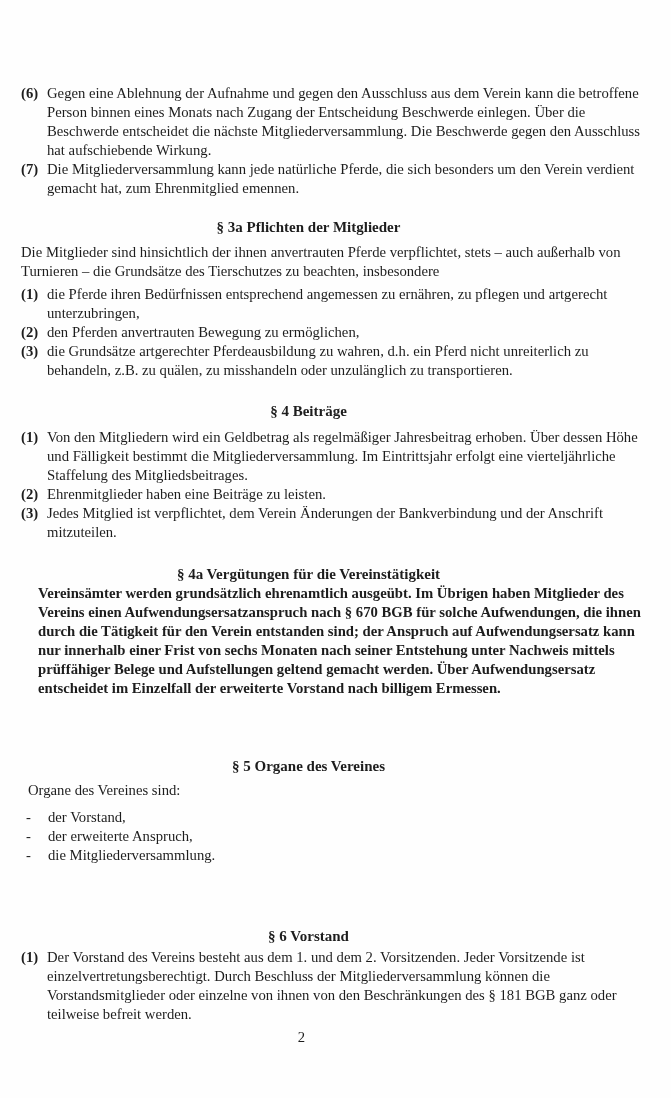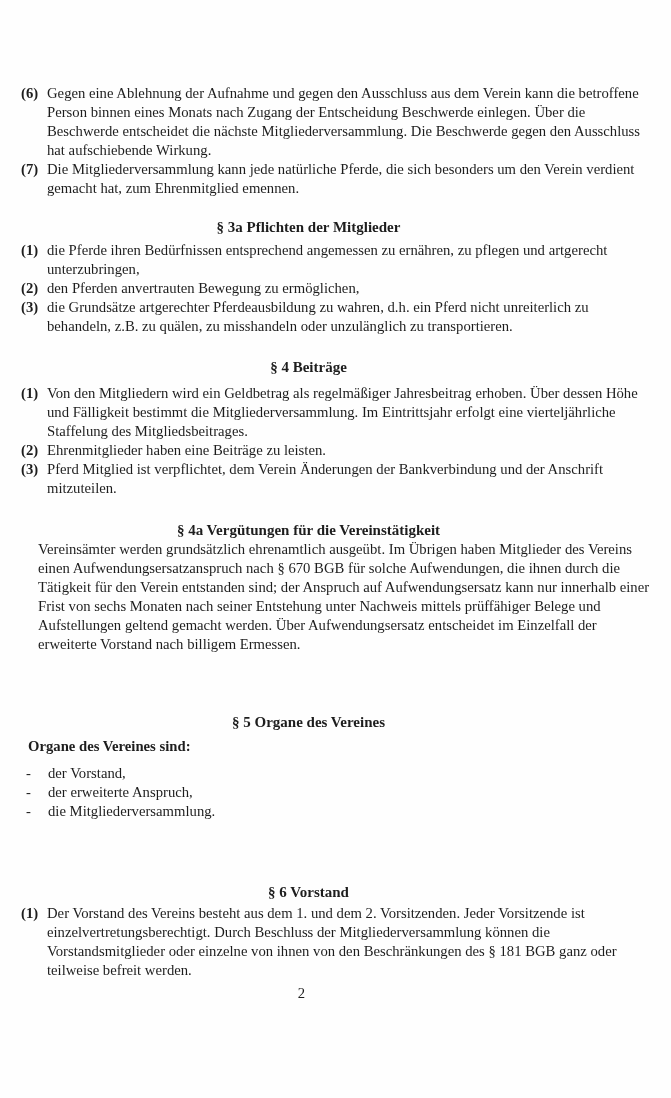--- a/index.html
+++ b/index.html
@@ -80,6 +80,7 @@
   </div>
 
   <p class="heading h-3a">§ 3a Pflichten der Mitglieder</p>
+  <p class="intro-3a">Die Mitglieder sind hinsichtlich der ihnen anvertrauten Pferde verpflichtet, stets – auch außerhalb von Turnieren – die Grundsätze des Tierschutzes zu beachten, insbesondere</p>
   <div class="num-list list-3a">
     <div class="num-li">
       <span class="num">(1)</span>

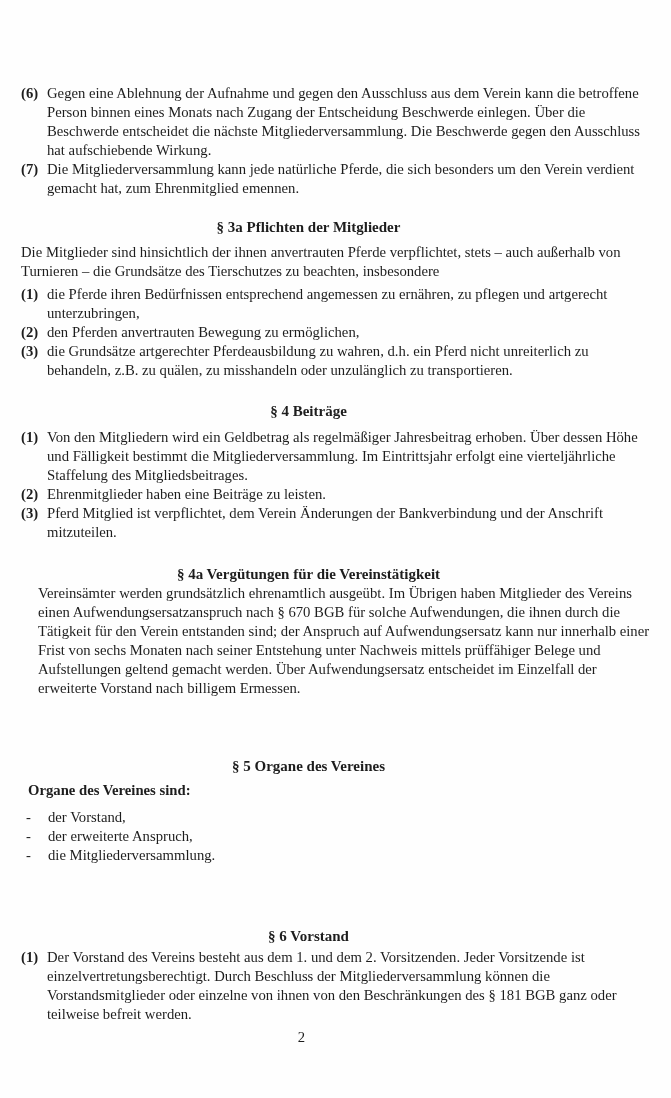--- a/index.html
+++ b/index.html
@@ -108,7 +108,7 @@
     </div>
     <div class="num-li">
       <span class="num">(3)</span>
-      <div class="li-txt">Pferd Mitglied ist verpflichtet, dem Verein Änderungen der Bankverbindung und der Anschrift mitzuteilen.</div>
+      <div class="li-txt">Jedes Mitglied ist verpflichtet, dem Verein Änderungen der Bankverbindung und der Anschrift mitzuteilen.</div>
     </div>
   </div>
 

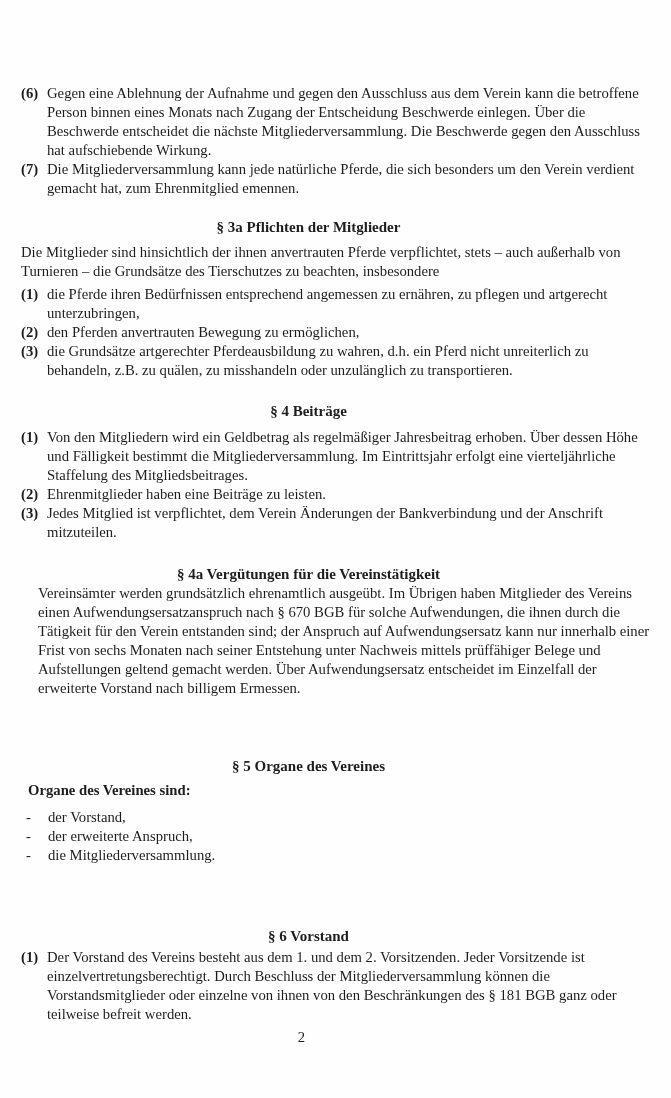--- a/index.html
+++ b/index.html
@@ -49,7 +49,7 @@
   .h-4    { margin-top: 22px; }
   .list-4   { margin-top: 7px; }
   .h-4a   { margin-top: 23px; }
-  .para-4a  { margin-top: 0; padding-left: 17px; margin-right: -10px; }
+  .para-4a  { margin-top: 0; padding-left: 17px; margin-right: -10px; font-weight: bold; }
   .h-5    { margin-top: 59px; }
   .intro-5  { margin-top: 5px; padding-left: 7px; font-weight: bold; }
   .list-5   { margin-top: 8px; }

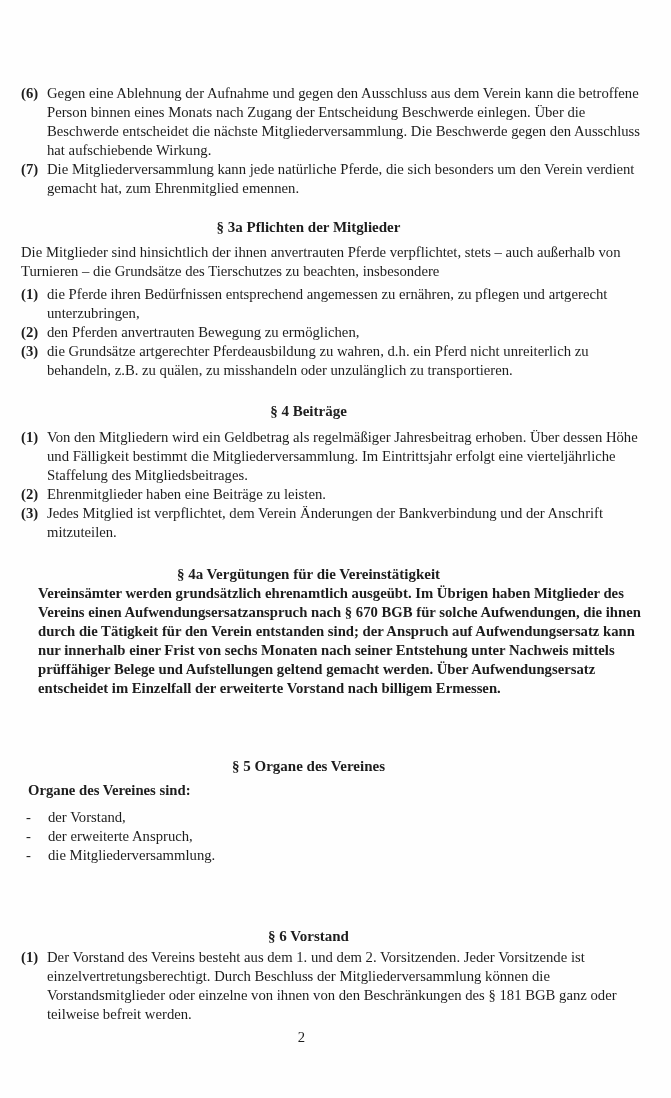--- a/index.html
+++ b/index.html
@@ -51,7 +51,7 @@
   .h-4a   { margin-top: 23px; }
   .para-4a  { margin-top: 0; padding-left: 17px; margin-right: -10px; font-weight: bold; }
   .h-5    { margin-top: 59px; }
-  .intro-5  { margin-top: 5px; padding-left: 7px; font-weight: bold; }
+  .intro-5  { margin-top: 5px; padding-left: 7px; }
   .list-5   { margin-top: 8px; }
   .h-6    { margin-top: 62px; }
   .list-6   { margin-top: 2px; }

